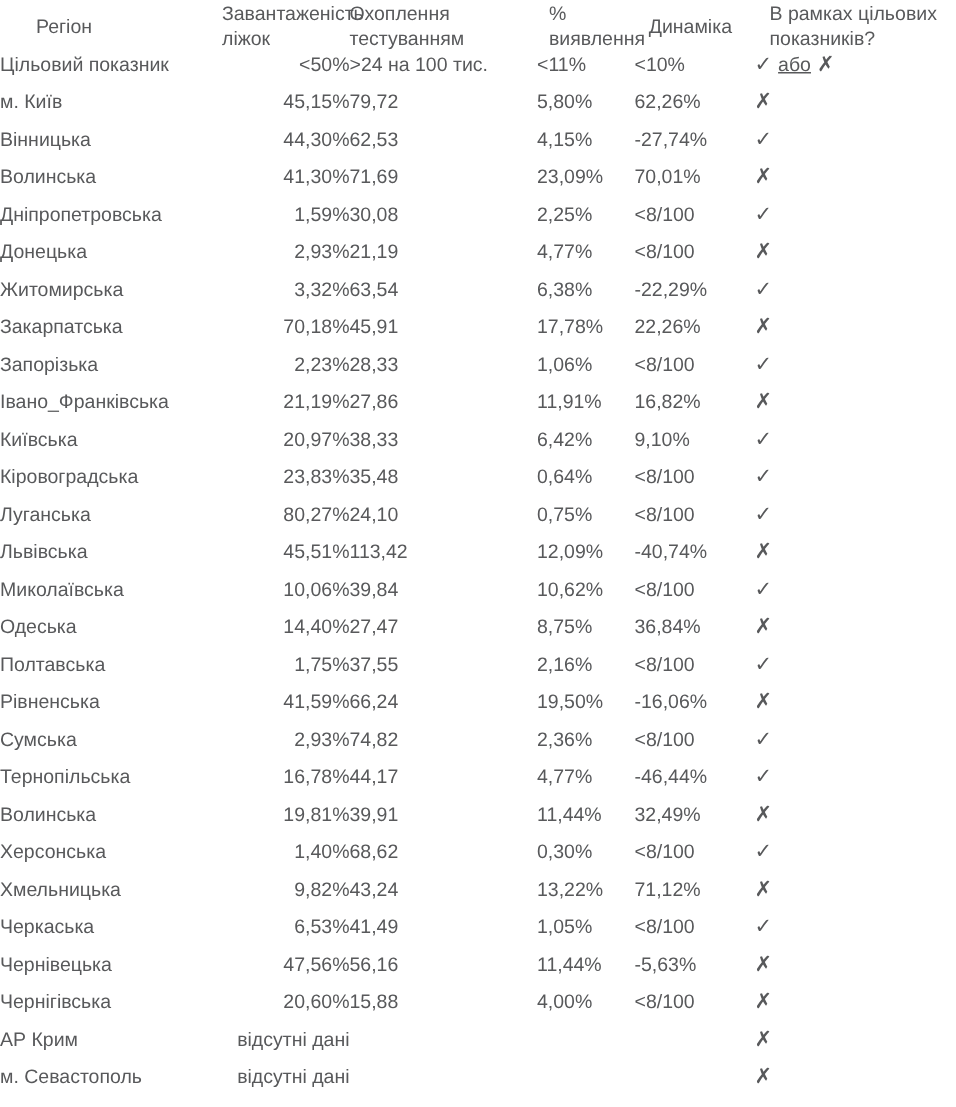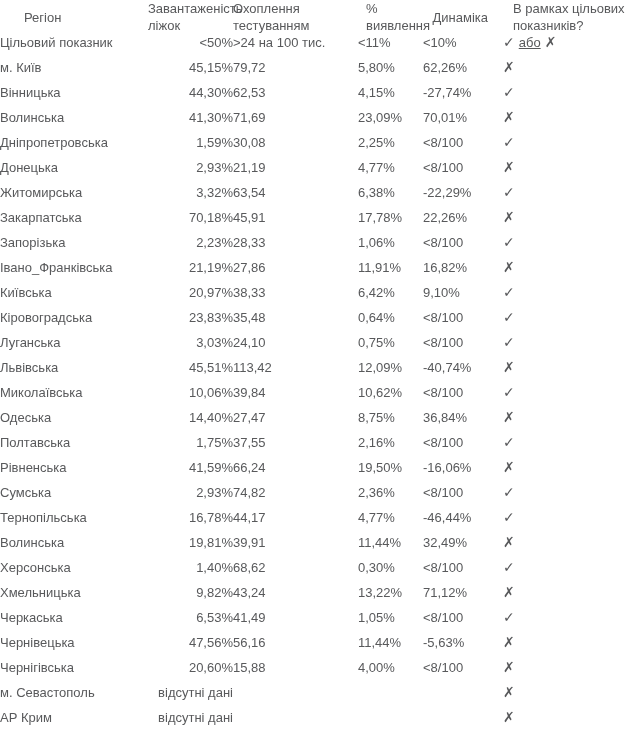--- a/index.html
+++ b/index.html
@@ -234,7 +234,7 @@
         </tr>
         <tr>
           <td class="t-region">Луганська</td>
-          <td class="t-beds">3,03%</td>
+          <td class="t-beds">80,27%</td>
           <td class="t-testing">24,10</td>
           <td class="t-detect">0,75%</td>
           <td class="t-dynamic">&lt;8/100</td>

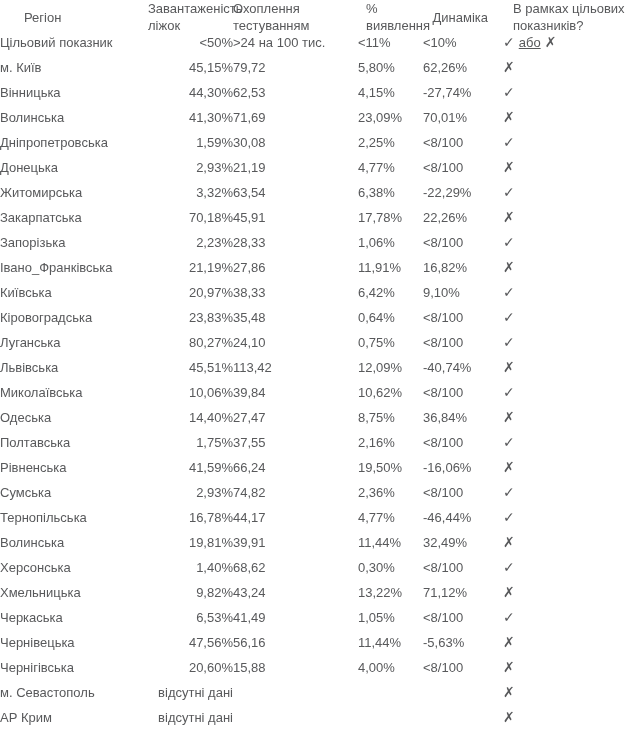--- a/index.html
+++ b/index.html
@@ -345,6 +345,14 @@
           <td class="t-target"><span class="mark mark-bad">✗</span></td>
         </tr>
         <tr>
+          <td class="t-region">АР Крим</td>
+          <td class="t-beds">відсутні дані</td>
+          <td class="t-testing"></td>
+          <td class="t-detect"></td>
+          <td class="t-dynamic"></td>
+          <td class="t-target"><span class="mark mark-bad">✗</span></td>
+        </tr>
+        <tr>
           <td class="t-region">м. Севастополь</td>
           <td class="t-beds">відсутні дані</td>
           <td class="t-testing"></td>
@@ -352,14 +360,6 @@
           <td class="t-dynamic"></td>
           <td class="t-target"><span class="mark mark-bad">✗</span></td>
         </tr>
-        <tr>
-          <td class="t-region">АР Крим</td>
-          <td class="t-beds">відсутні дані</td>
-          <td class="t-testing"></td>
-          <td class="t-detect"></td>
-          <td class="t-dynamic"></td>
-          <td class="t-target"><span class="mark mark-bad">✗</span></td>
-        </tr>
       </tbody>
   </table>
 </div>

